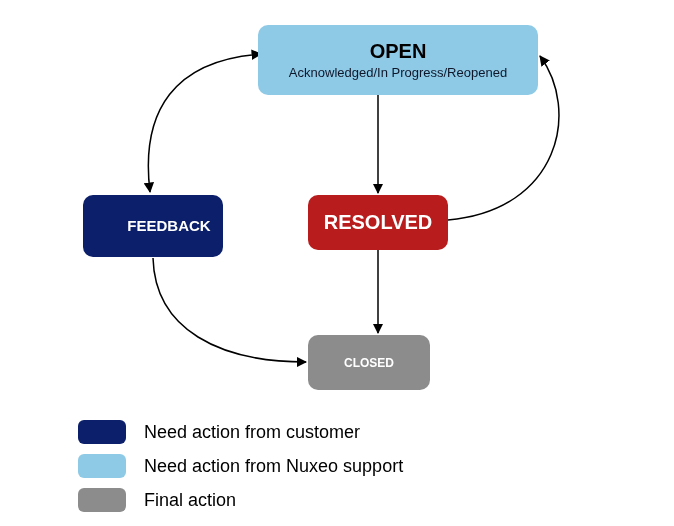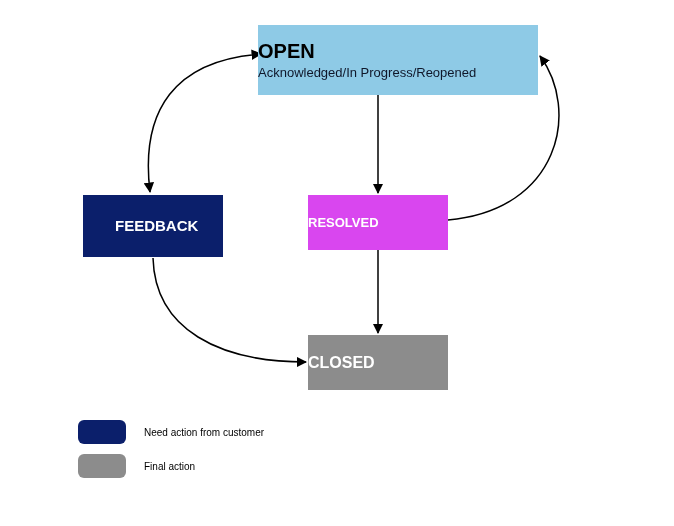--- a/index.html
+++ b/index.html
@@ -13,10 +13,10 @@
   }
   .node {
     position: absolute;
-    border-radius: 0;
+    border-radius: 10px;
     display: flex;
     flex-direction: column;
-    align-items: flex-start;
+    align-items: center;
     justify-content: center;
     box-sizing: border-box;
   }

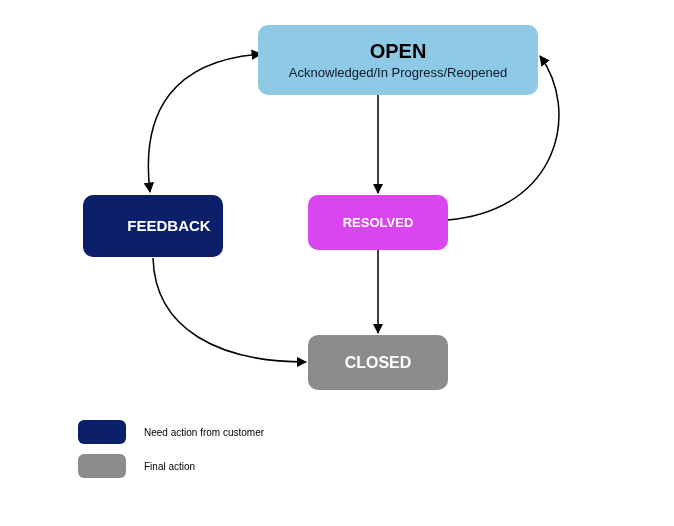--- a/index.html
+++ b/index.html
@@ -51,14 +51,14 @@
     padding-left: 32px;
   }
   .node-resolved {
-    background: #d946ef;
+    background: #b91c1c;
     left: 308px;
     top: 195px;
     width: 140px;
     height: 55px;
     color: #fff;
     font-weight: bold;
-    font-size: 13px;
+    font-size: 20px;
   }
   .node-closed {
     background: #8c8c8c;

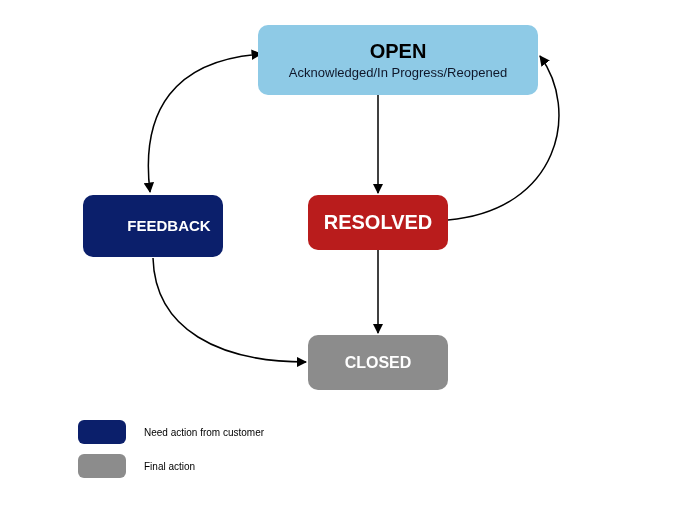--- a/index.html
+++ b/index.html
@@ -64,11 +64,11 @@
     background: #8c8c8c;
     left: 308px;
     top: 335px;
-    width: 140px;
+    width: 122px;
     height: 55px;
     color: #fff;
     font-weight: bold;
-    font-size: 16px;
+    font-size: 12px;
   }
   svg.arrows {
     position: absolute;

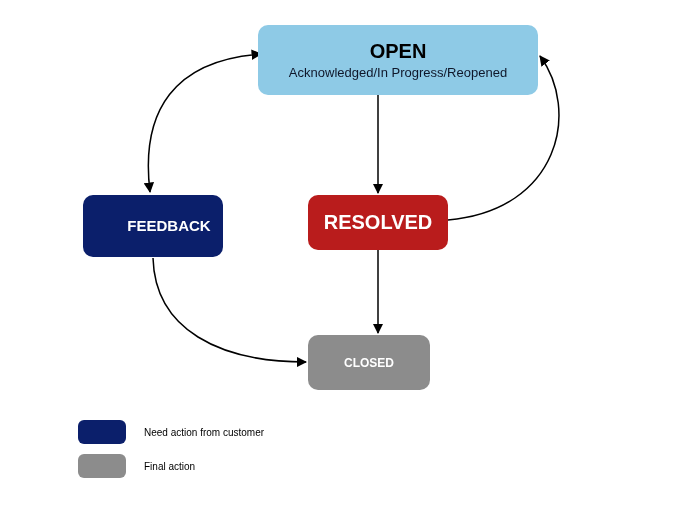--- a/index.html
+++ b/index.html
@@ -98,7 +98,7 @@
   .sw-light { background: #8ecae6; }
   .sw-gray { background: #8c8c8c; }
   .legend-label {
-    font-size: 10px;
+    font-size: 18px;
     color: #000;
   }
 </style>

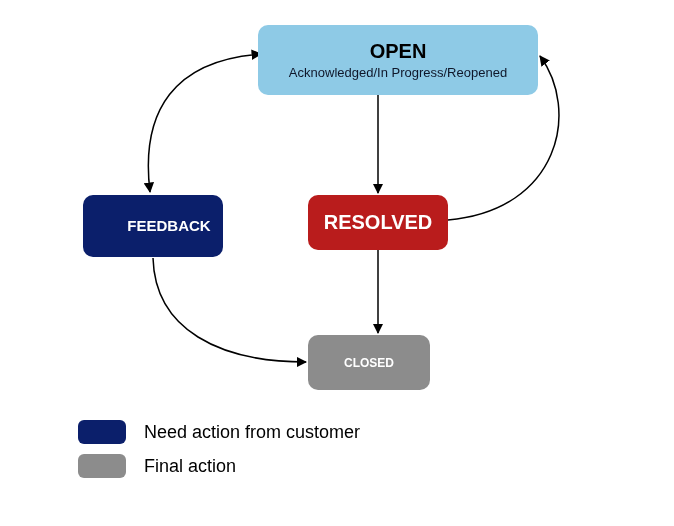--- a/index.html
+++ b/index.html
@@ -146,6 +146,10 @@
     <div class="legend-label">Need action from customer</div>
   </div>
   <div class="legend-row">
+    <div class="legend-swatch sw-light"></div>
+    <div class="legend-label">Need action from Nuxeo support</div>
+  </div>
+  <div class="legend-row">
     <div class="legend-swatch sw-gray"></div>
     <div class="legend-label">Final action</div>
   </div>

